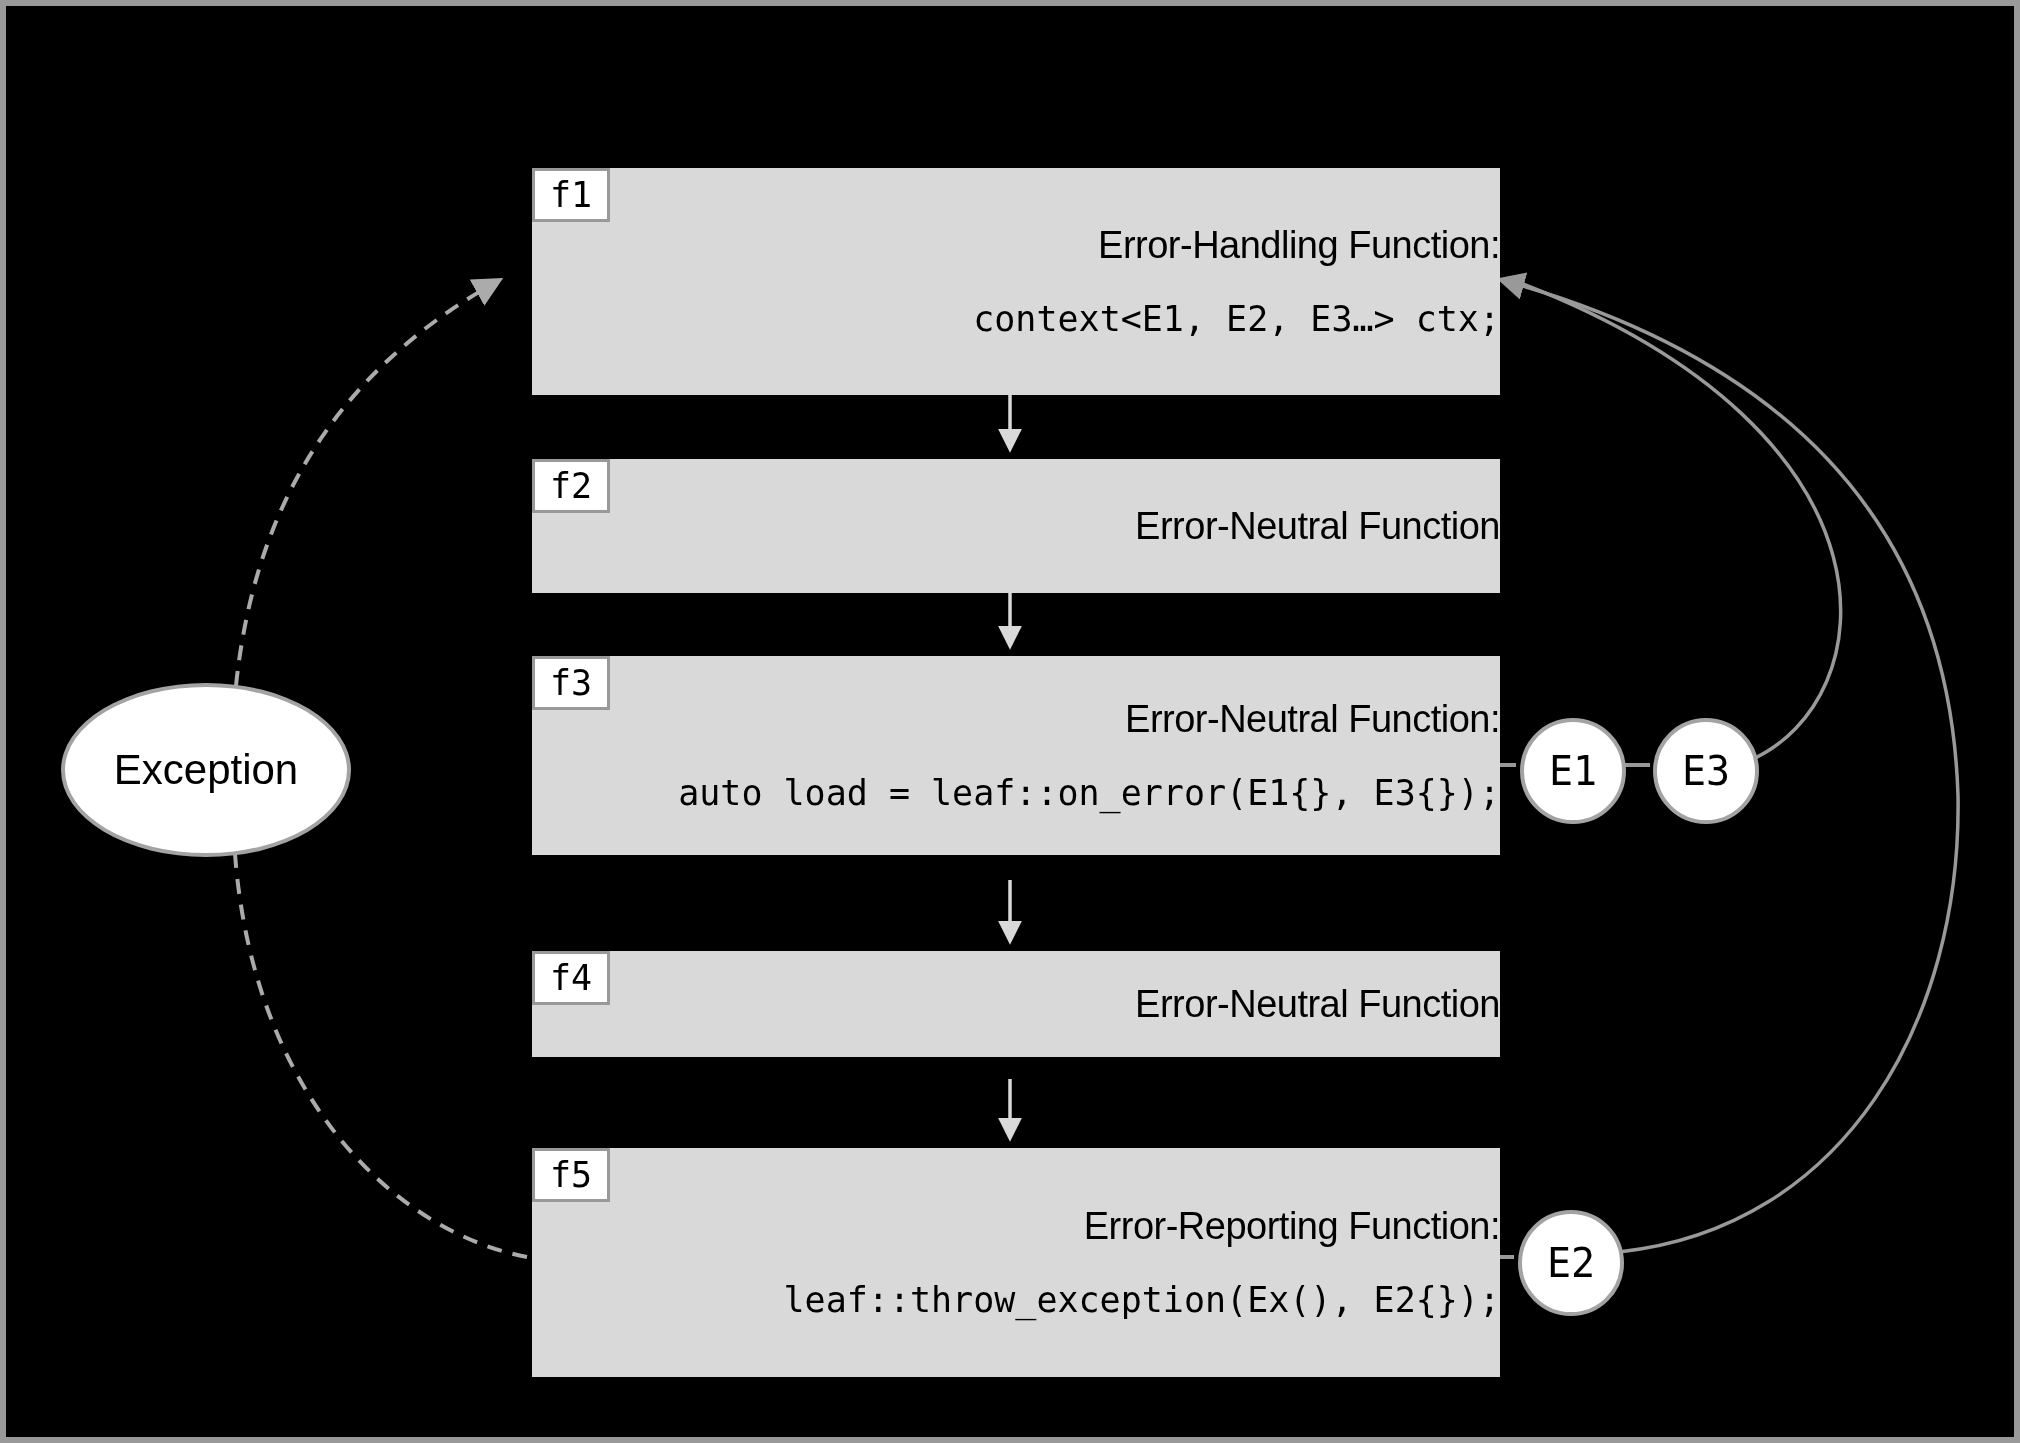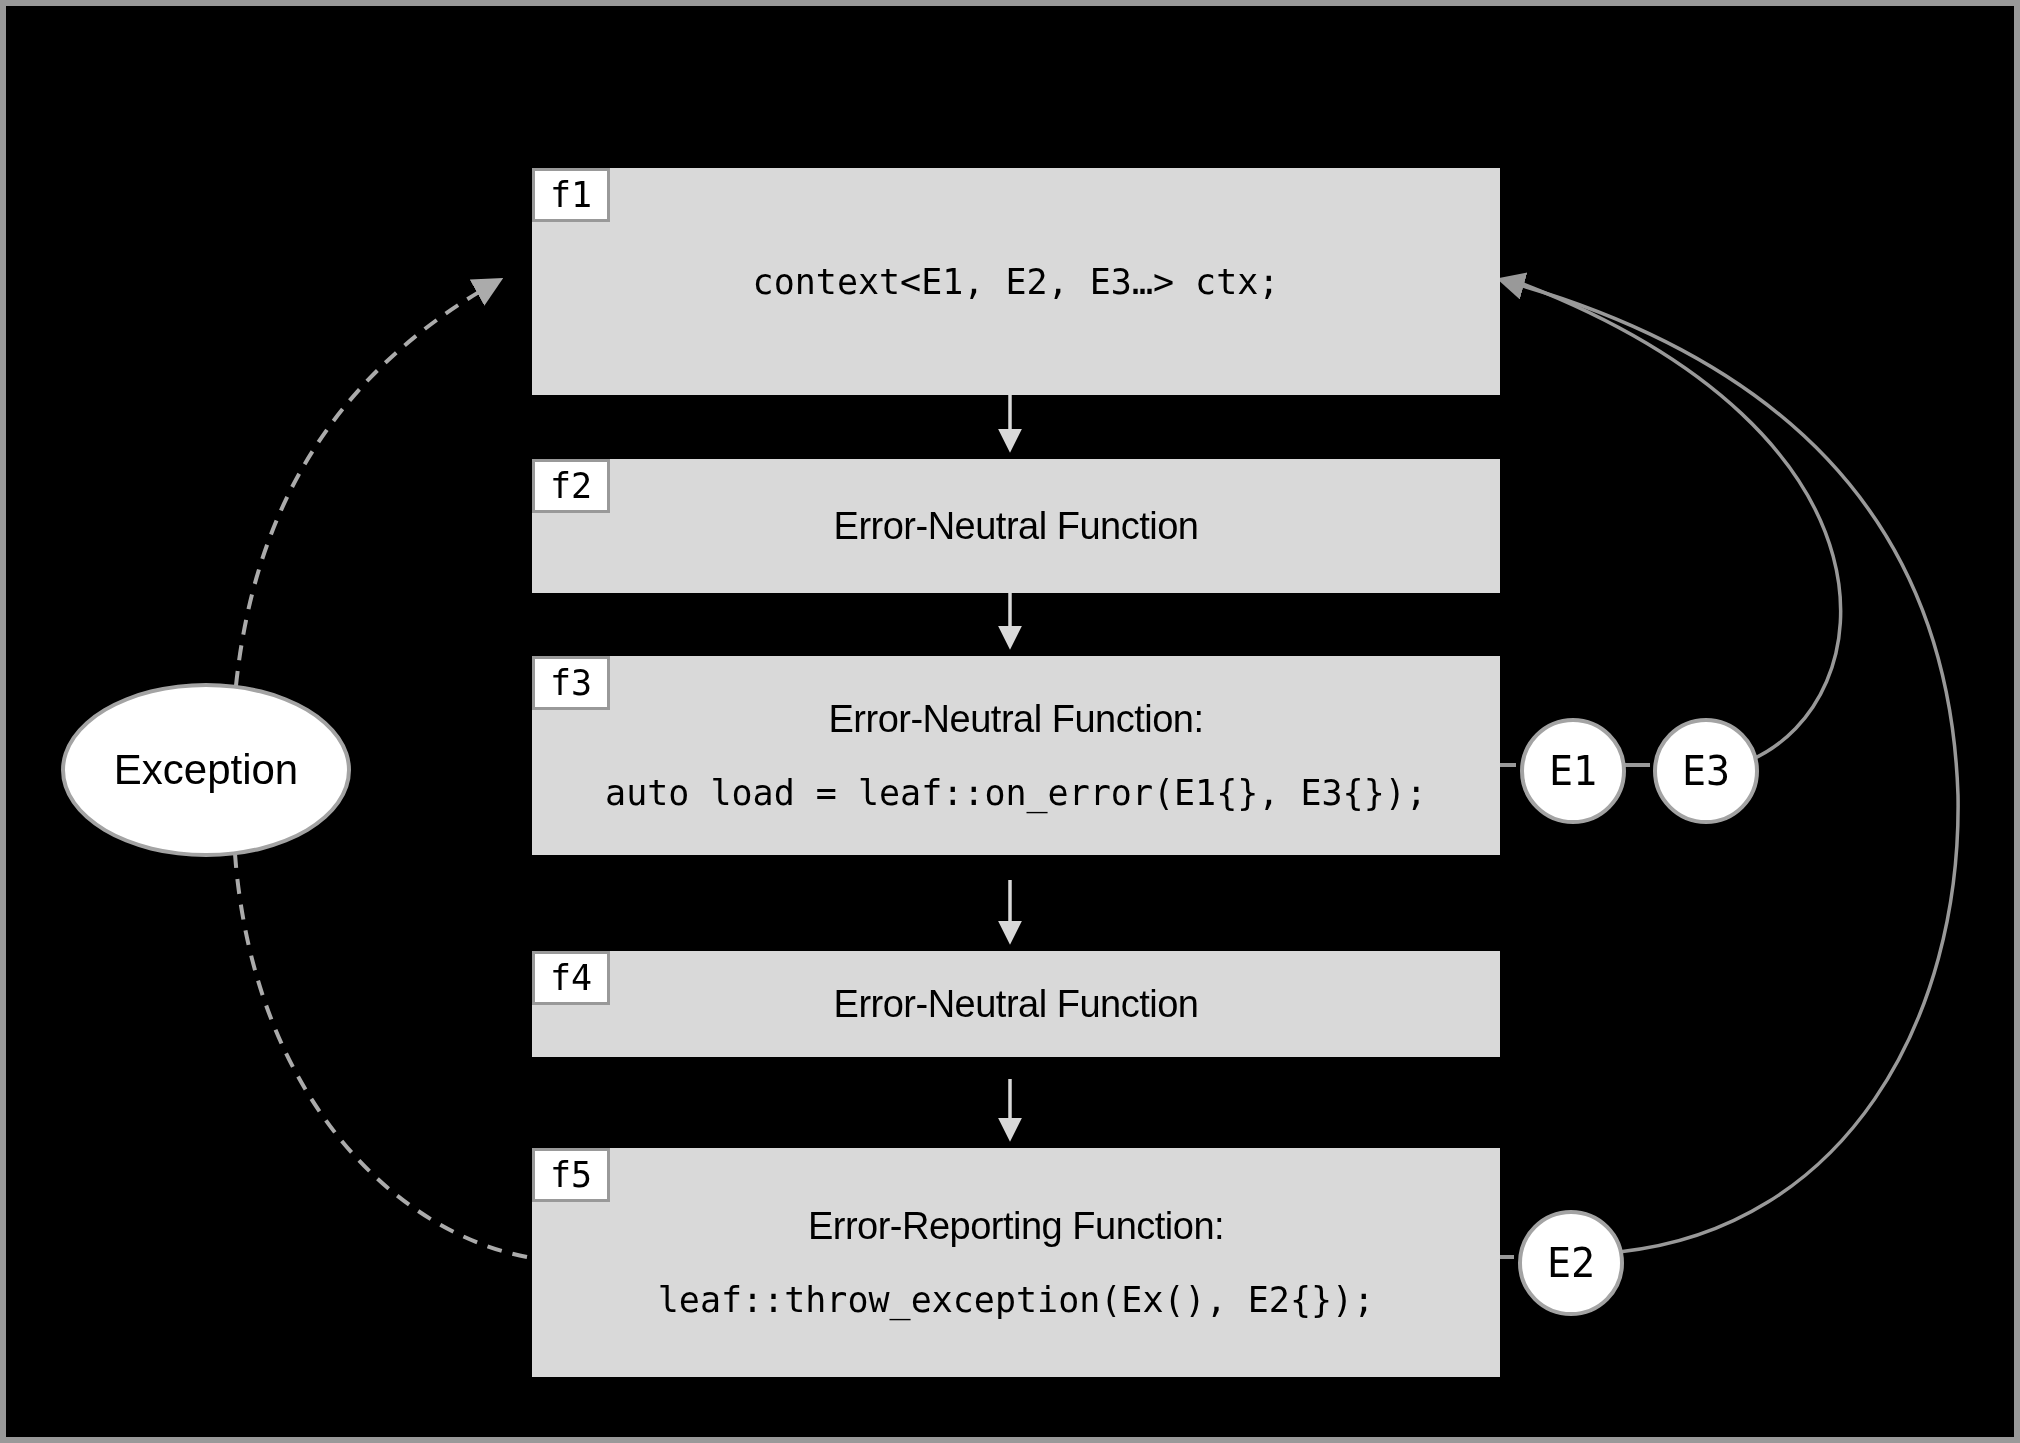--- a/index.html
+++ b/index.html
@@ -33,7 +33,7 @@
     background: #d9d9d9;
     display: flex;
     flex-direction: column;
-    align-items: center;
+    align-items: flex-end;
     justify-content: center;
     gap: 32px;
     color: #000;

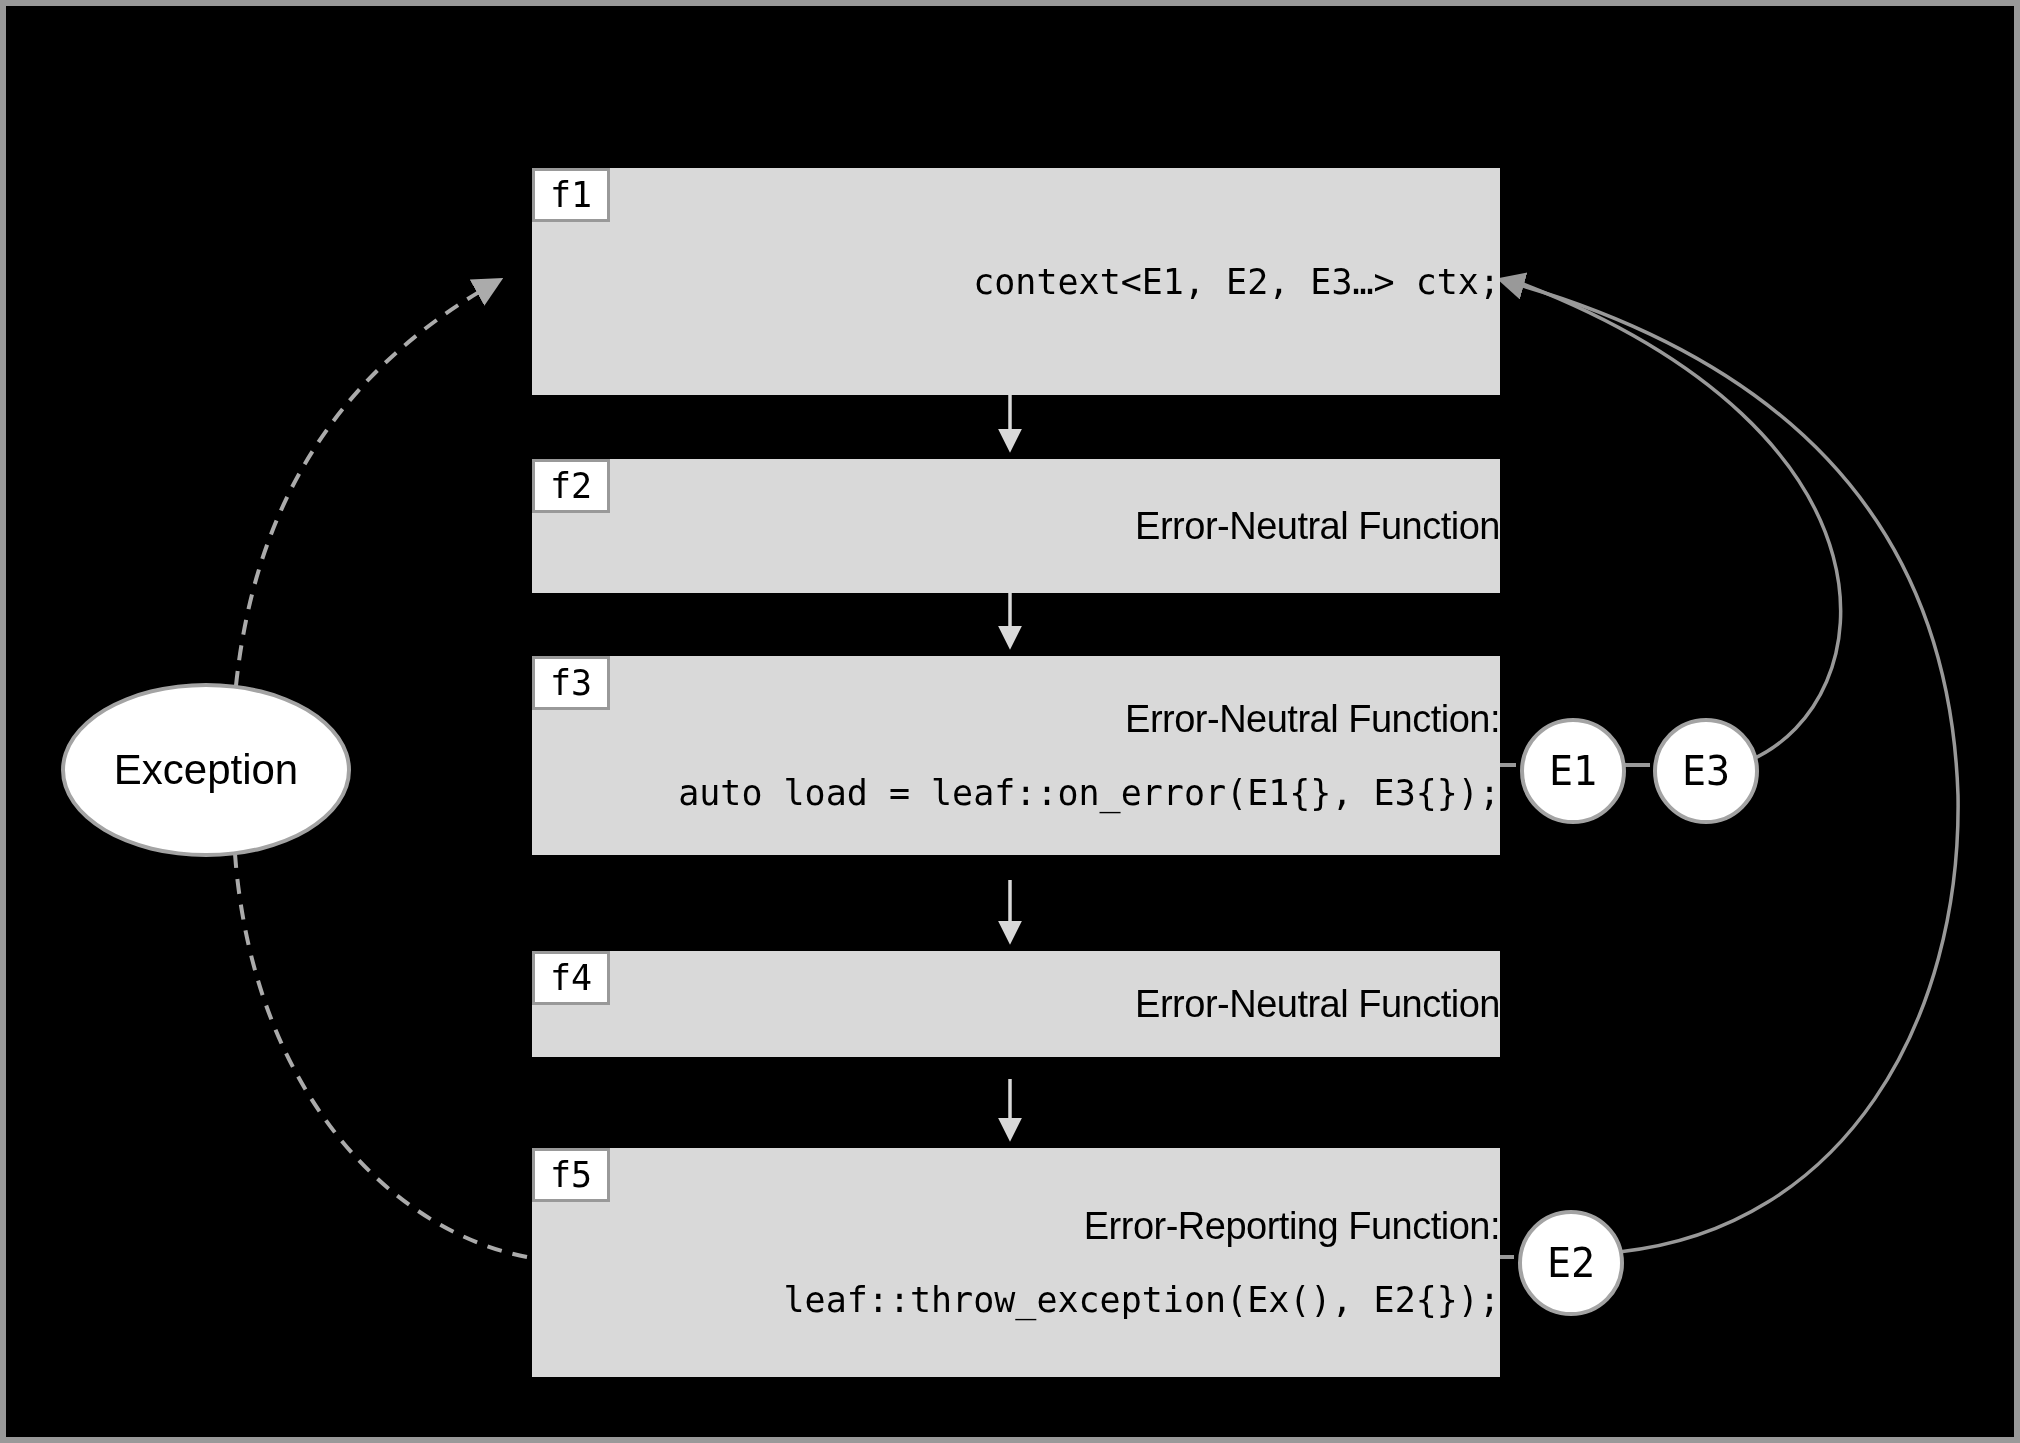--- a/index.html
+++ b/index.html
@@ -126,6 +126,7 @@
 
   <div class="fbox fbox-f1">
     <div class="ftag">f1</div>
+    <div class="fheading">Error-Handling Function:</div>
     <div class="fcode">context&lt;E1, E2, E3…&gt; ctx;</div>
   </div>
 

